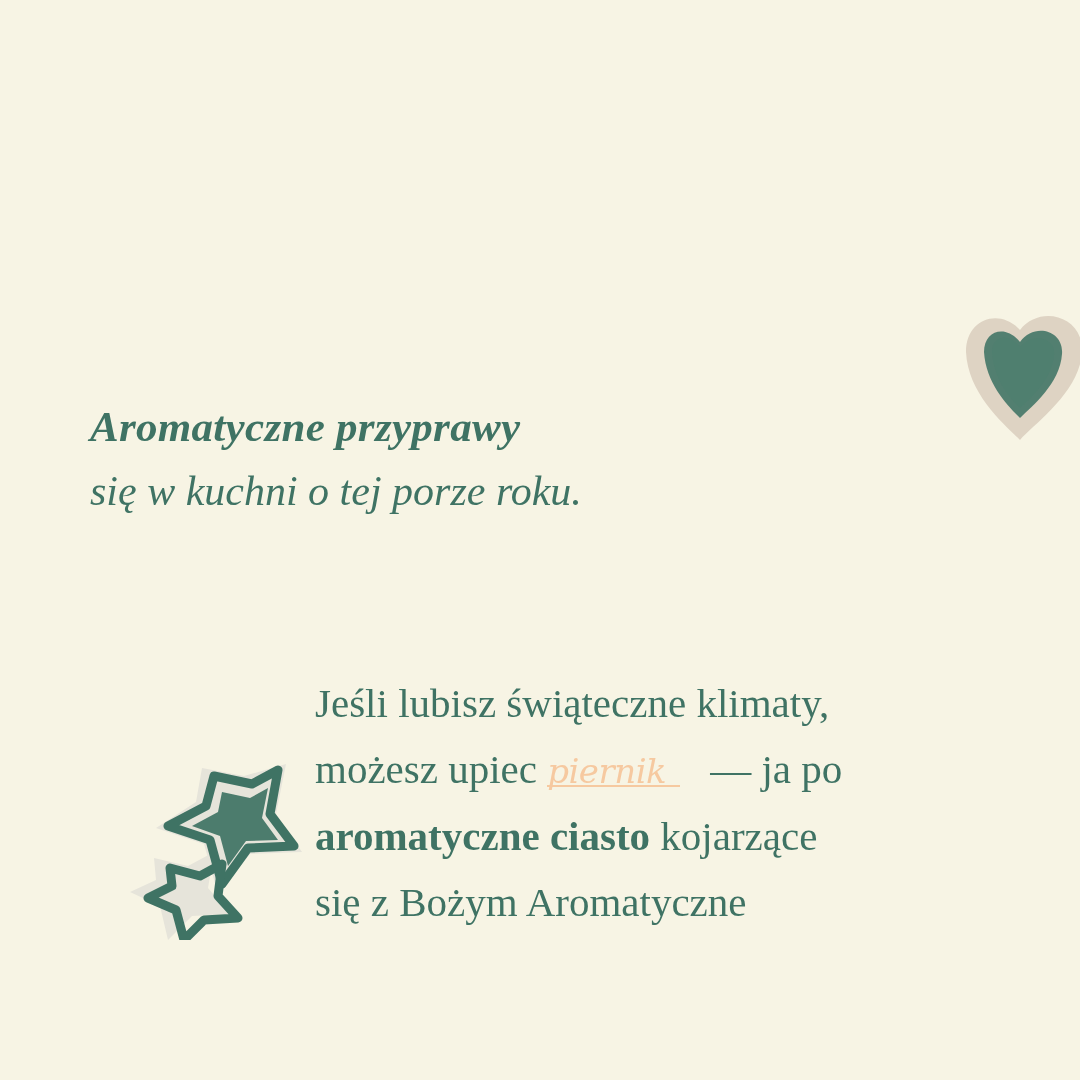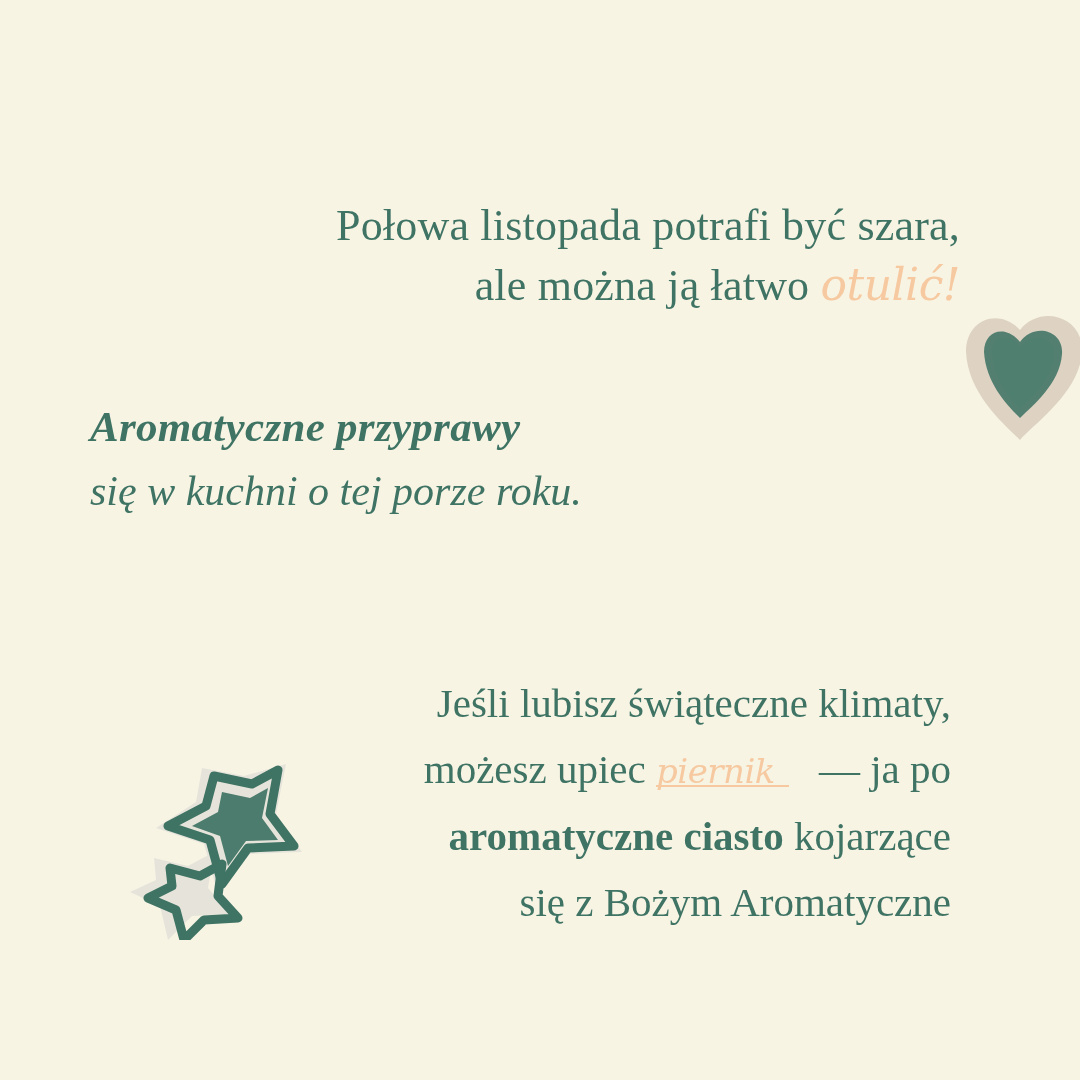--- a/index.html
+++ b/index.html
@@ -136,12 +136,6 @@
     </svg>
   </div>
 
-  <div class="block block-1">
-    <div>Połowa listopada potrafi być szara,</div>
-    <div>
-      <span>ale można ją łatwo </span><span class="script">otulić!</span>
-    </div>
-  </div>
 
   <div class="block block-2">
     <div class="lead">Aromatyczne przyprawy</div>

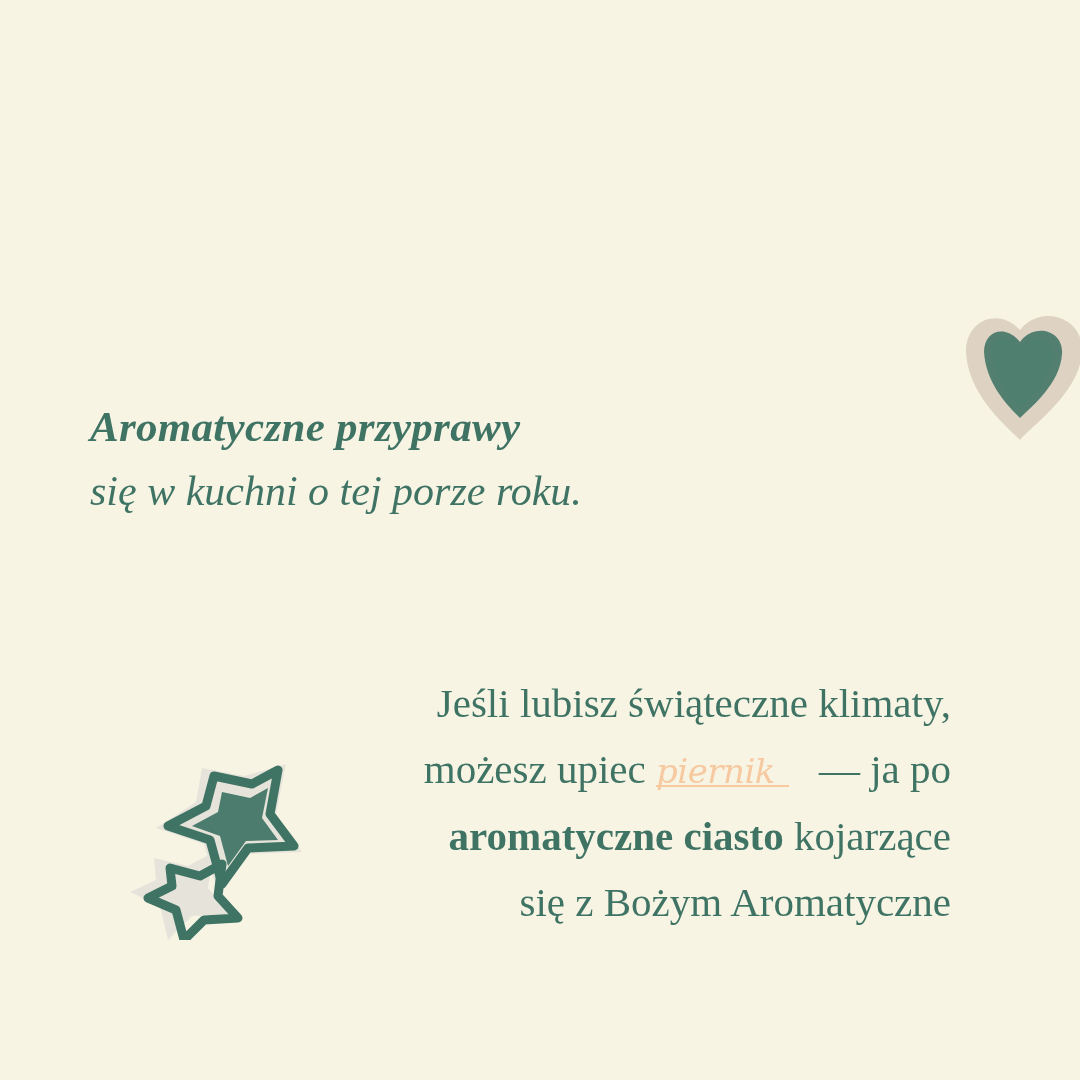--- a/index.html
+++ b/index.html
@@ -69,9 +69,8 @@
 
   .block-3 {
     top: 670px;
-    left: 291px;
+    left: 315px;
     width: 660px;
-    text-align: right;
     font-size: 41px;
     line-height: 1.62;
   }

